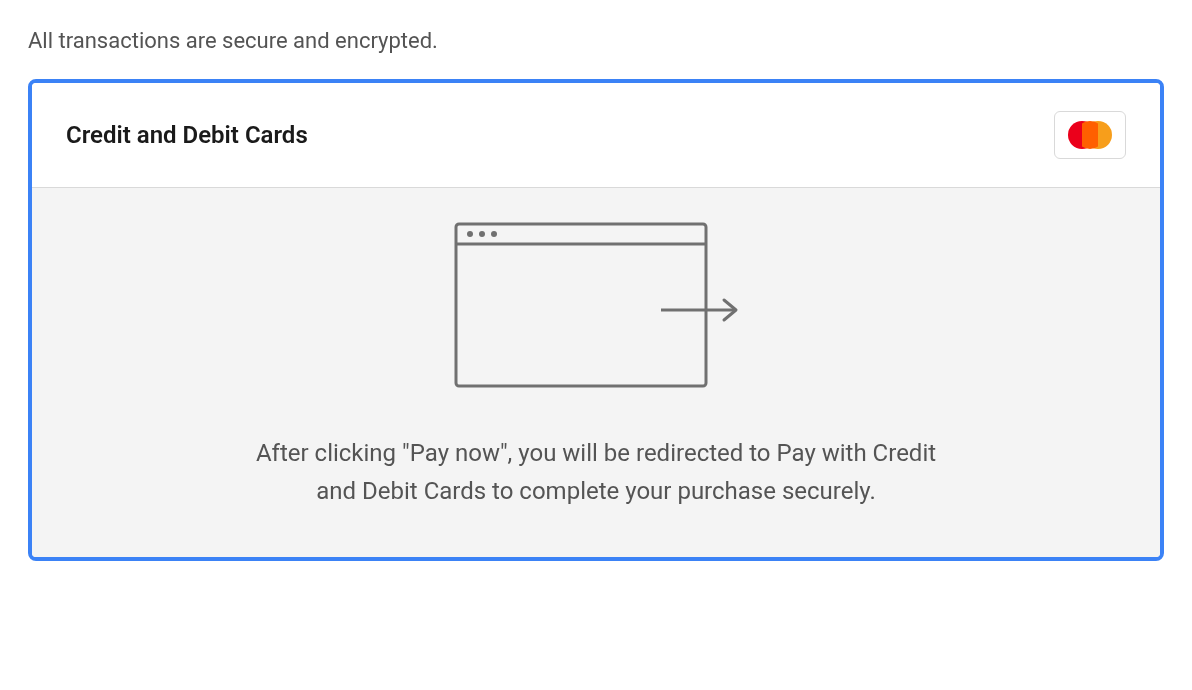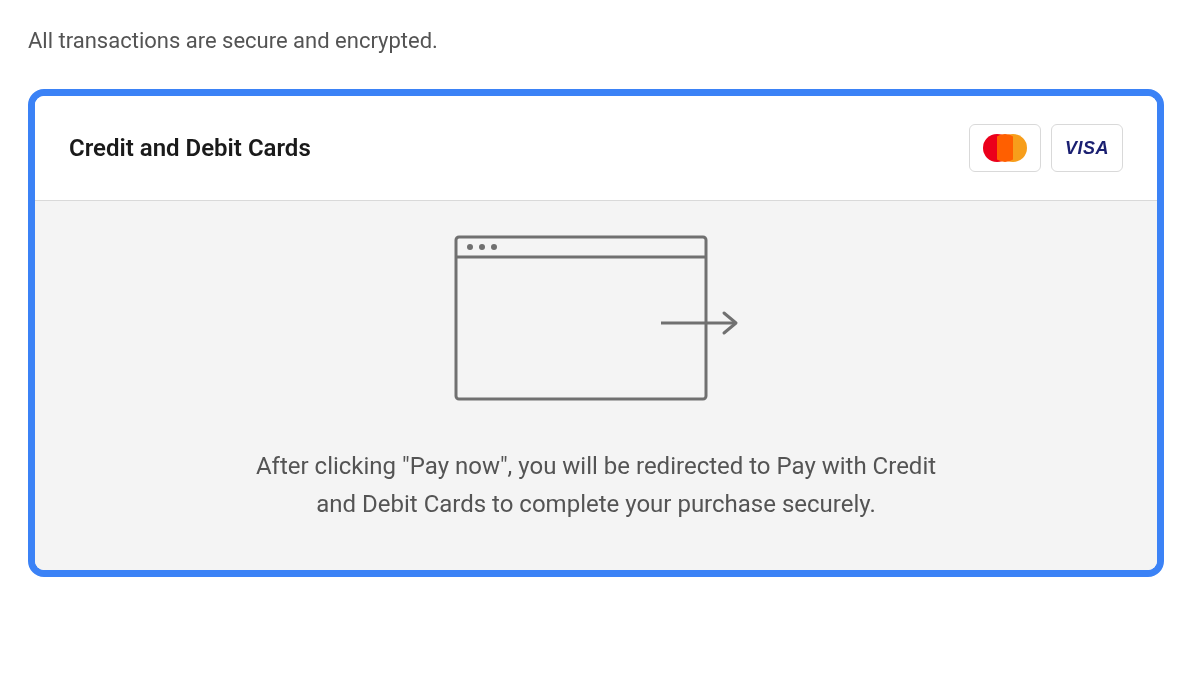--- a/index.html
+++ b/index.html
@@ -25,7 +25,7 @@
       font-size: 22px;
       font-weight: 400;
       color: #545454;
-      margin-bottom: 36px;
+      margin-bottom: 26px;
     }
     .payment-box {
       border: 7px solid #3b82f6;

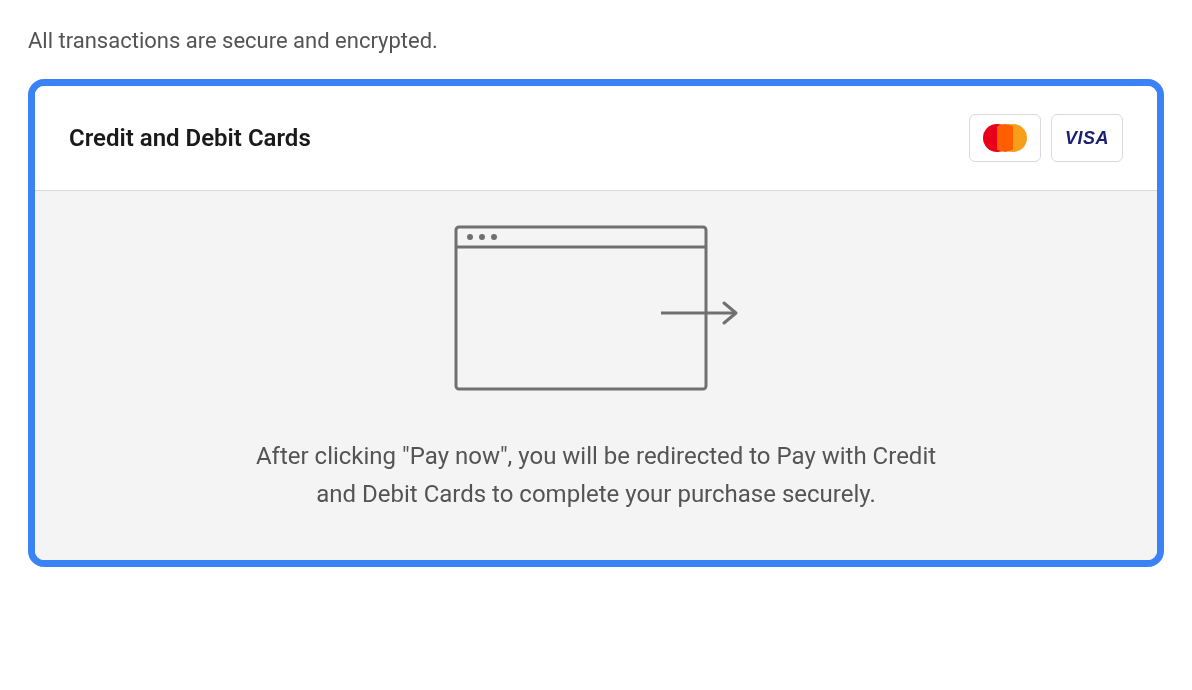--- a/index.html
+++ b/index.html
@@ -28,8 +28,8 @@
       margin-bottom: 26px;
     }
     .payment-box {
-      border: 7px solid #3b82f6;
-      border-radius: 16px;
+      border: 4px solid #3b82f6;
+      border-radius: 8px;
       overflow: hidden;
     }
     .payment-header {

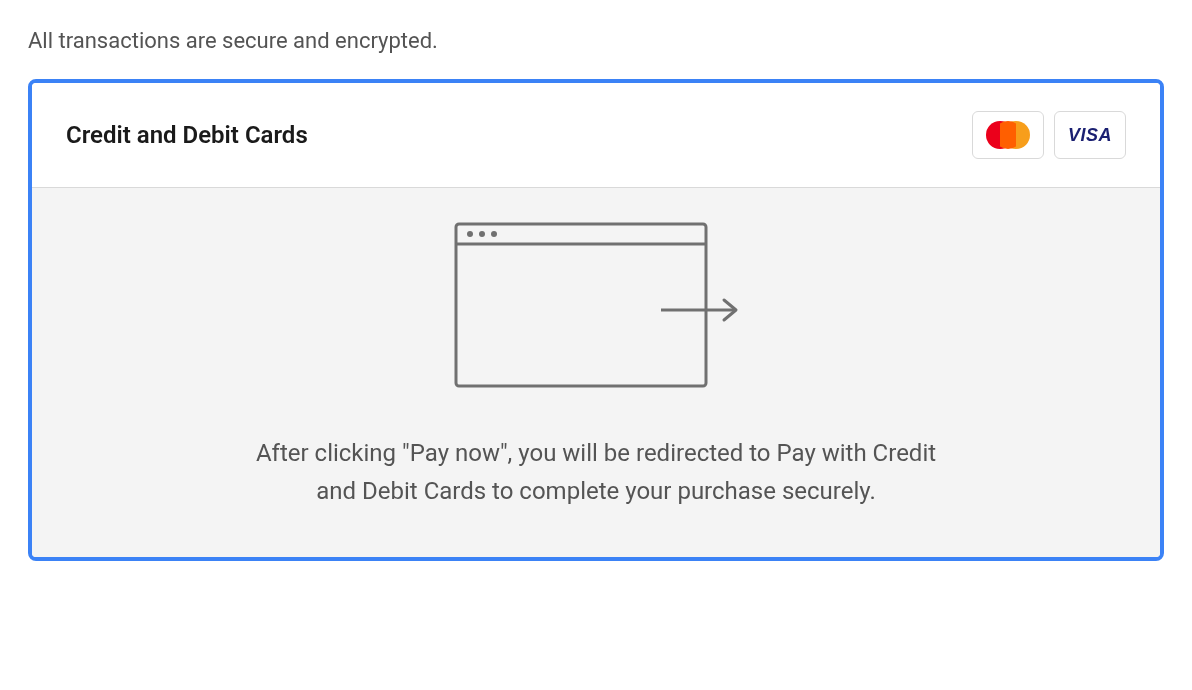--- a/index.html
+++ b/index.html
@@ -136,9 +136,6 @@
             <div class="mc-overlap"></div>
           </div>
         </div>
-        <div class="card-badge">
-          <span class="visa-text">VISA</span>
-        </div>
       </div>
     </div>
 

